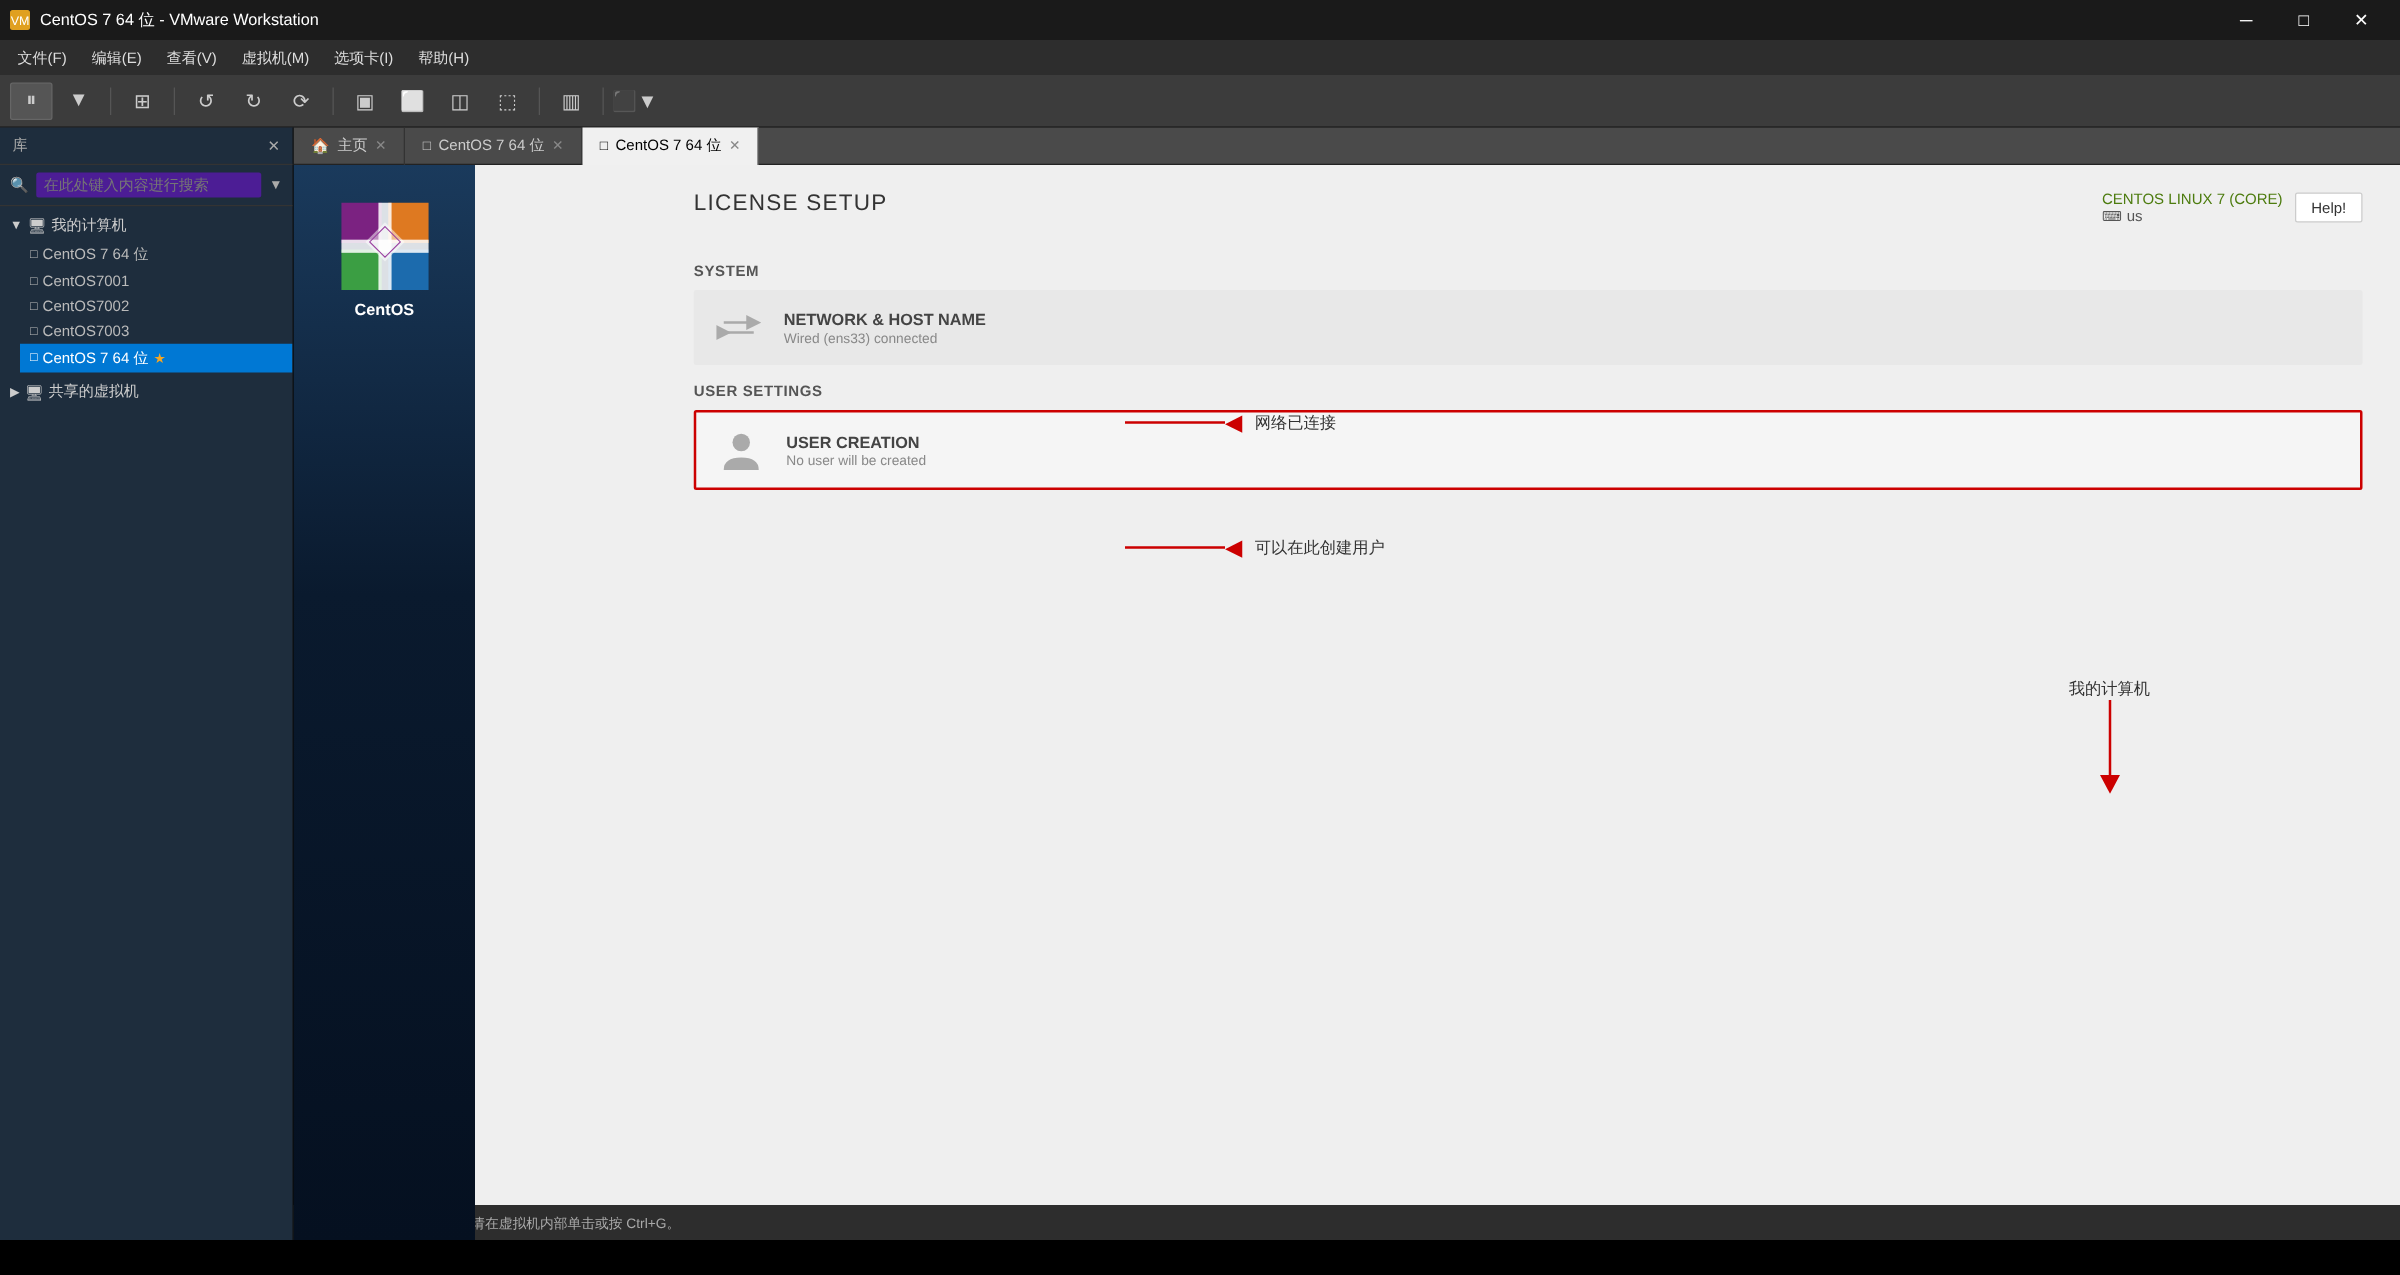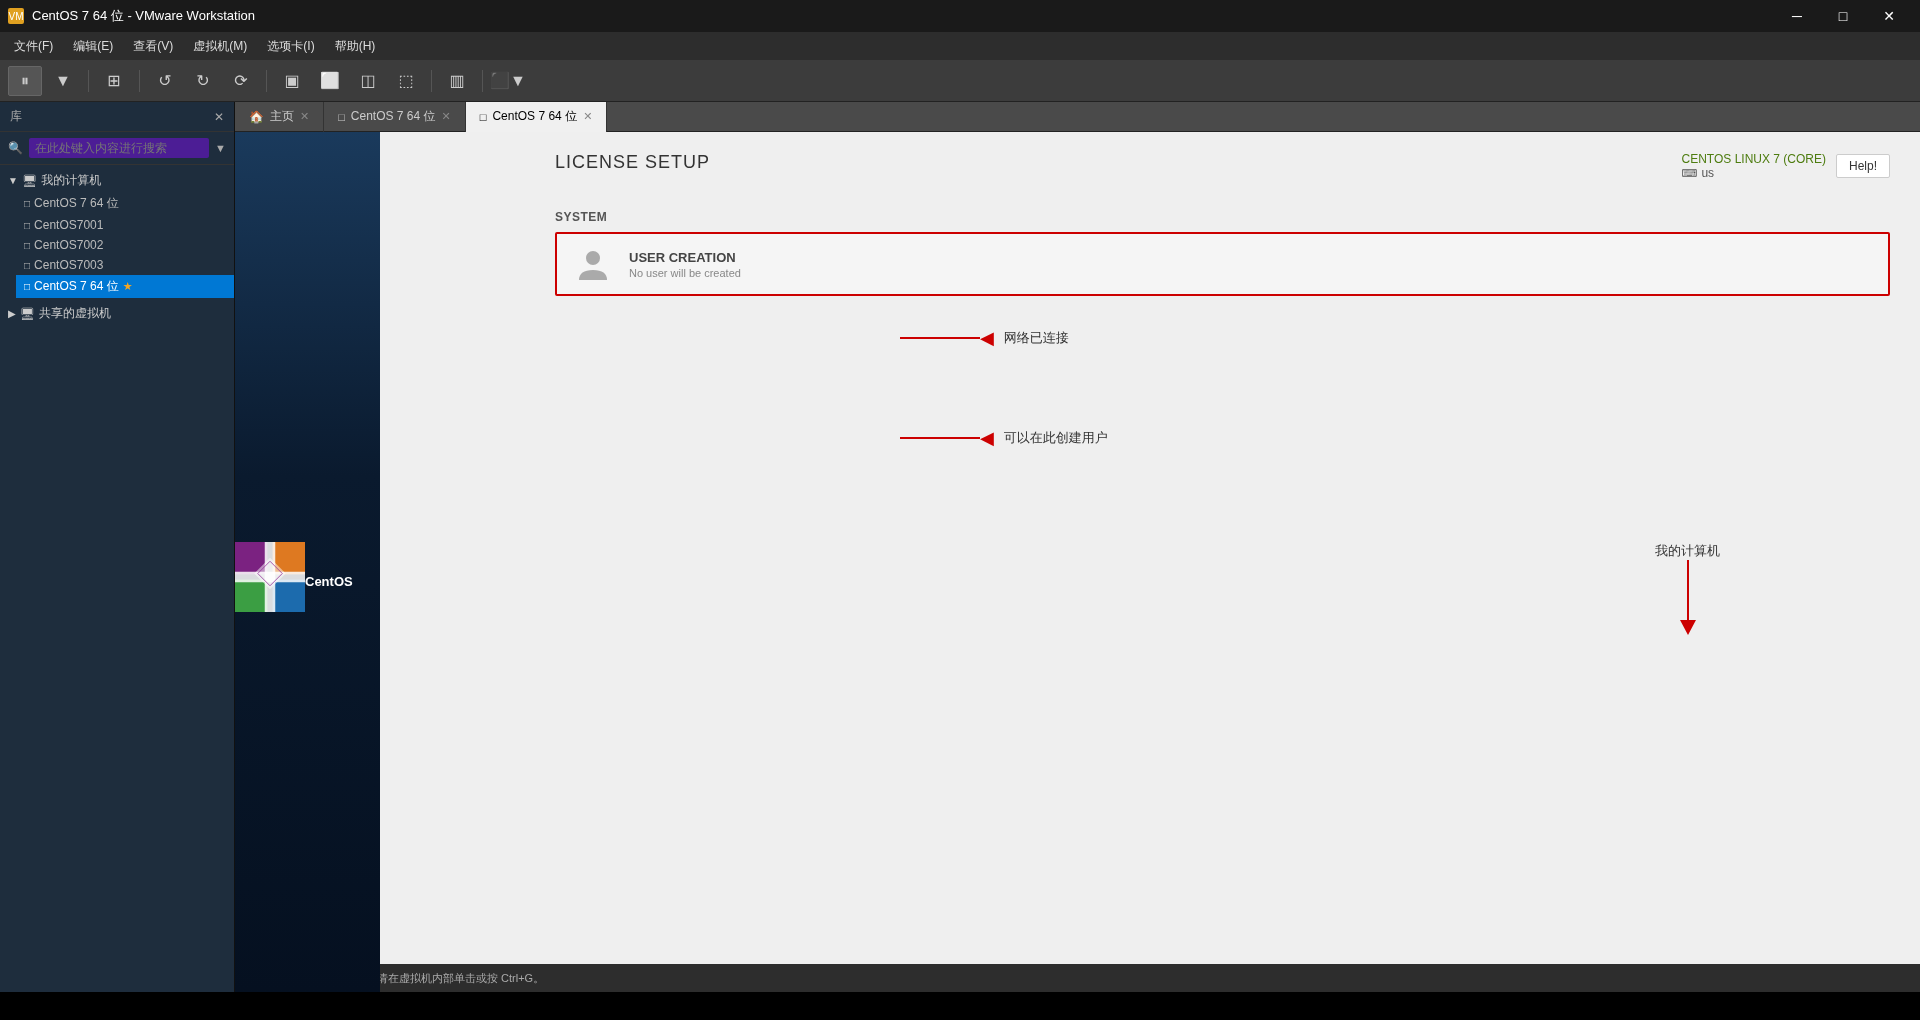--- a/index.html
+++ b/index.html
@@ -82,7 +82,7 @@
     .centos-left-bar {
       position: absolute; left: 0; top: 0; bottom: 0; width: 145px;
       background: linear-gradient(180deg, #1a3a5c 0%, #0a1a2e 40%, #051020 100%);
-      display: flex; align-items: center; padding-top: 30px;
+      display: flex; flex-direction: column; align-items: center; padding-top: 30px;
     }
     .centos-logo-text { color: #fff; font-size: 13px; margin-top: 8px; font-weight: bold; }
     .centos-main {

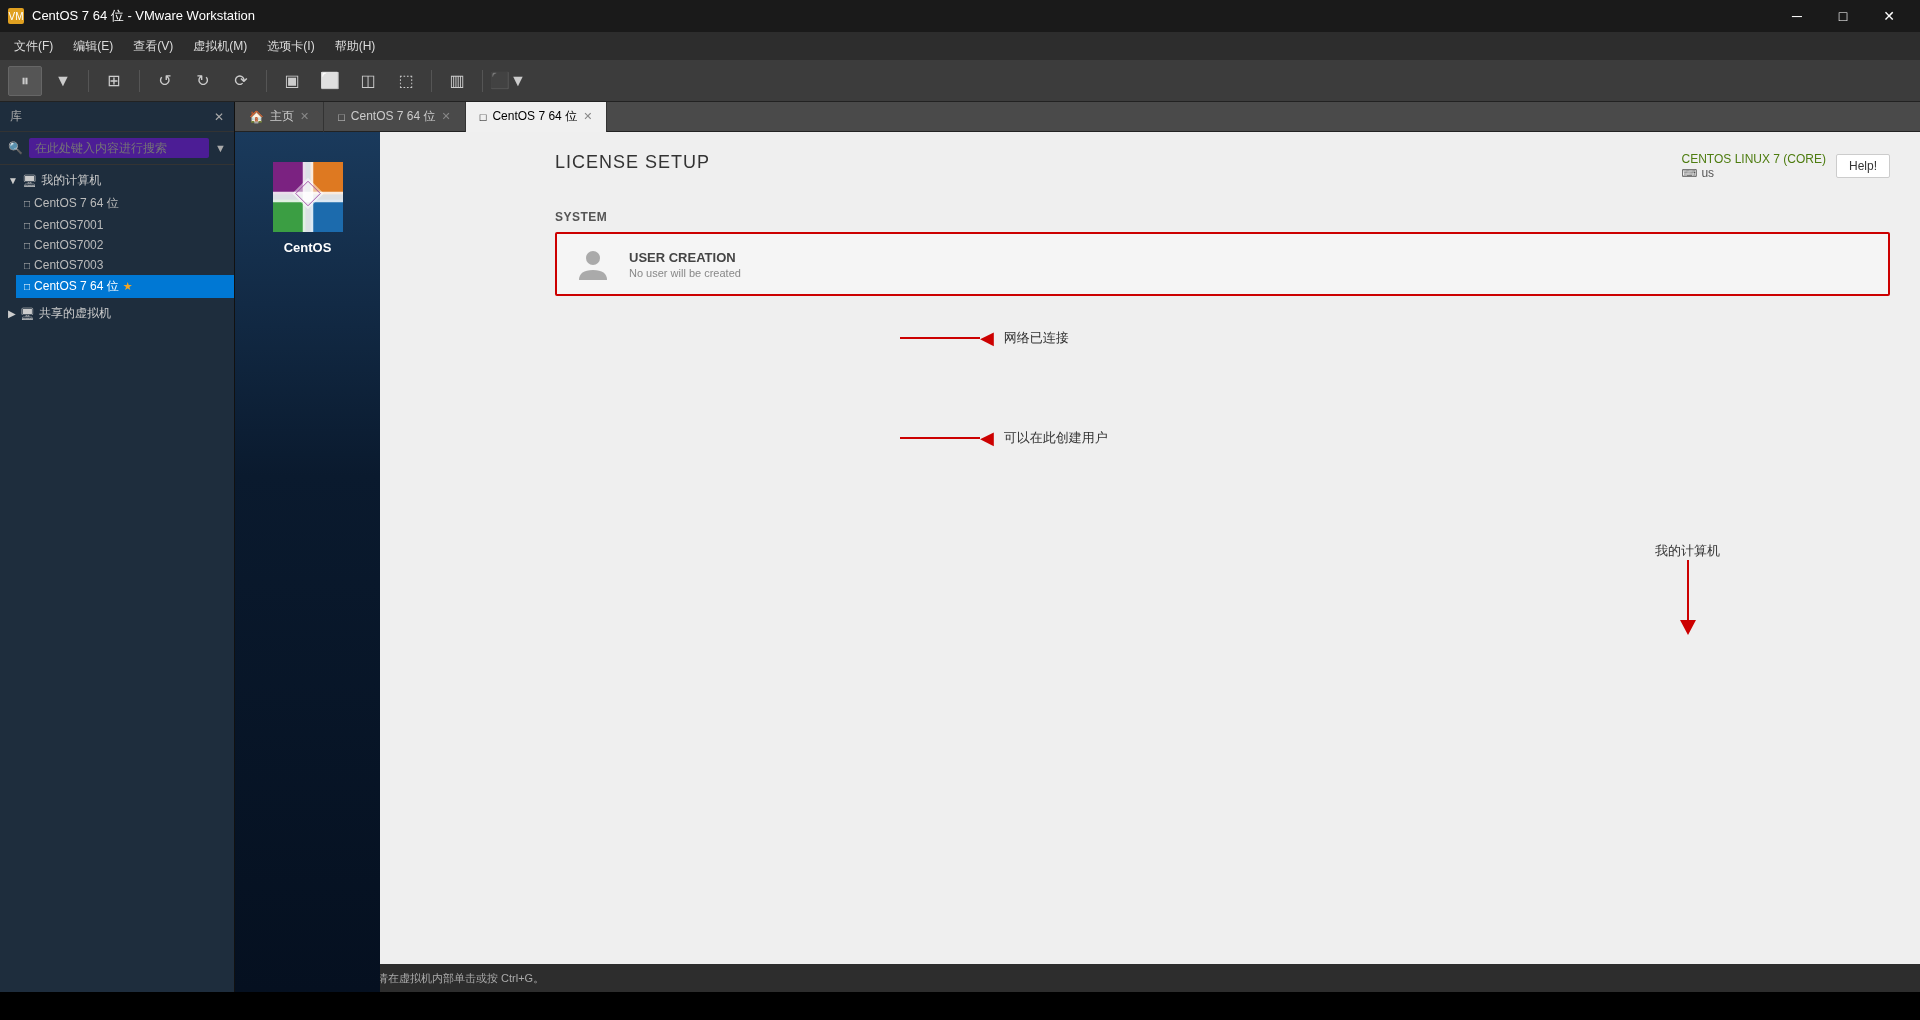--- a/index.html
+++ b/index.html
@@ -281,6 +281,27 @@
 
 
             <div class="section-label">SYSTEM</div>
+            <div class="section-item" style="position:relative;">
+              <div class="section-item-icon">
+
+                <svg width="36" height="36" viewBox="0 0 36 36">
+                  <path d="M6 14 L30 14" stroke="#aaa" stroke-width="2" marker-end="url(#arr1)"></path>
+                  <path d="M30 22 L6 22" stroke="#aaa" stroke-width="2" marker-end="url(#arr2)"></path>
+                  <defs>
+                    <marker id="arr1" markerWidth="6" markerHeight="6" refX="3" refY="3" orient="auto">
+                      <path d="M0,0 L6,3 L0,6 Z" fill="#aaa"></path>
+                    </marker>
+                    <marker id="arr2" markerWidth="6" markerHeight="6" refX="3" refY="3" orient="auto">
+                      <path d="M6,0 L0,3 L6,6 Z" fill="#aaa"></path>
+                    </marker>
+                  </defs>
+                </svg>
+              </div>
+              <div class="section-item-text">
+                <div class="item-title">NETWORK &amp; HOST NAME</div>
+                <div class="item-subtitle">Wired (ens33) connected</div>
+              </div>
+            </div>
 
             <div class="section-item highlighted">
               <div class="section-item-icon">

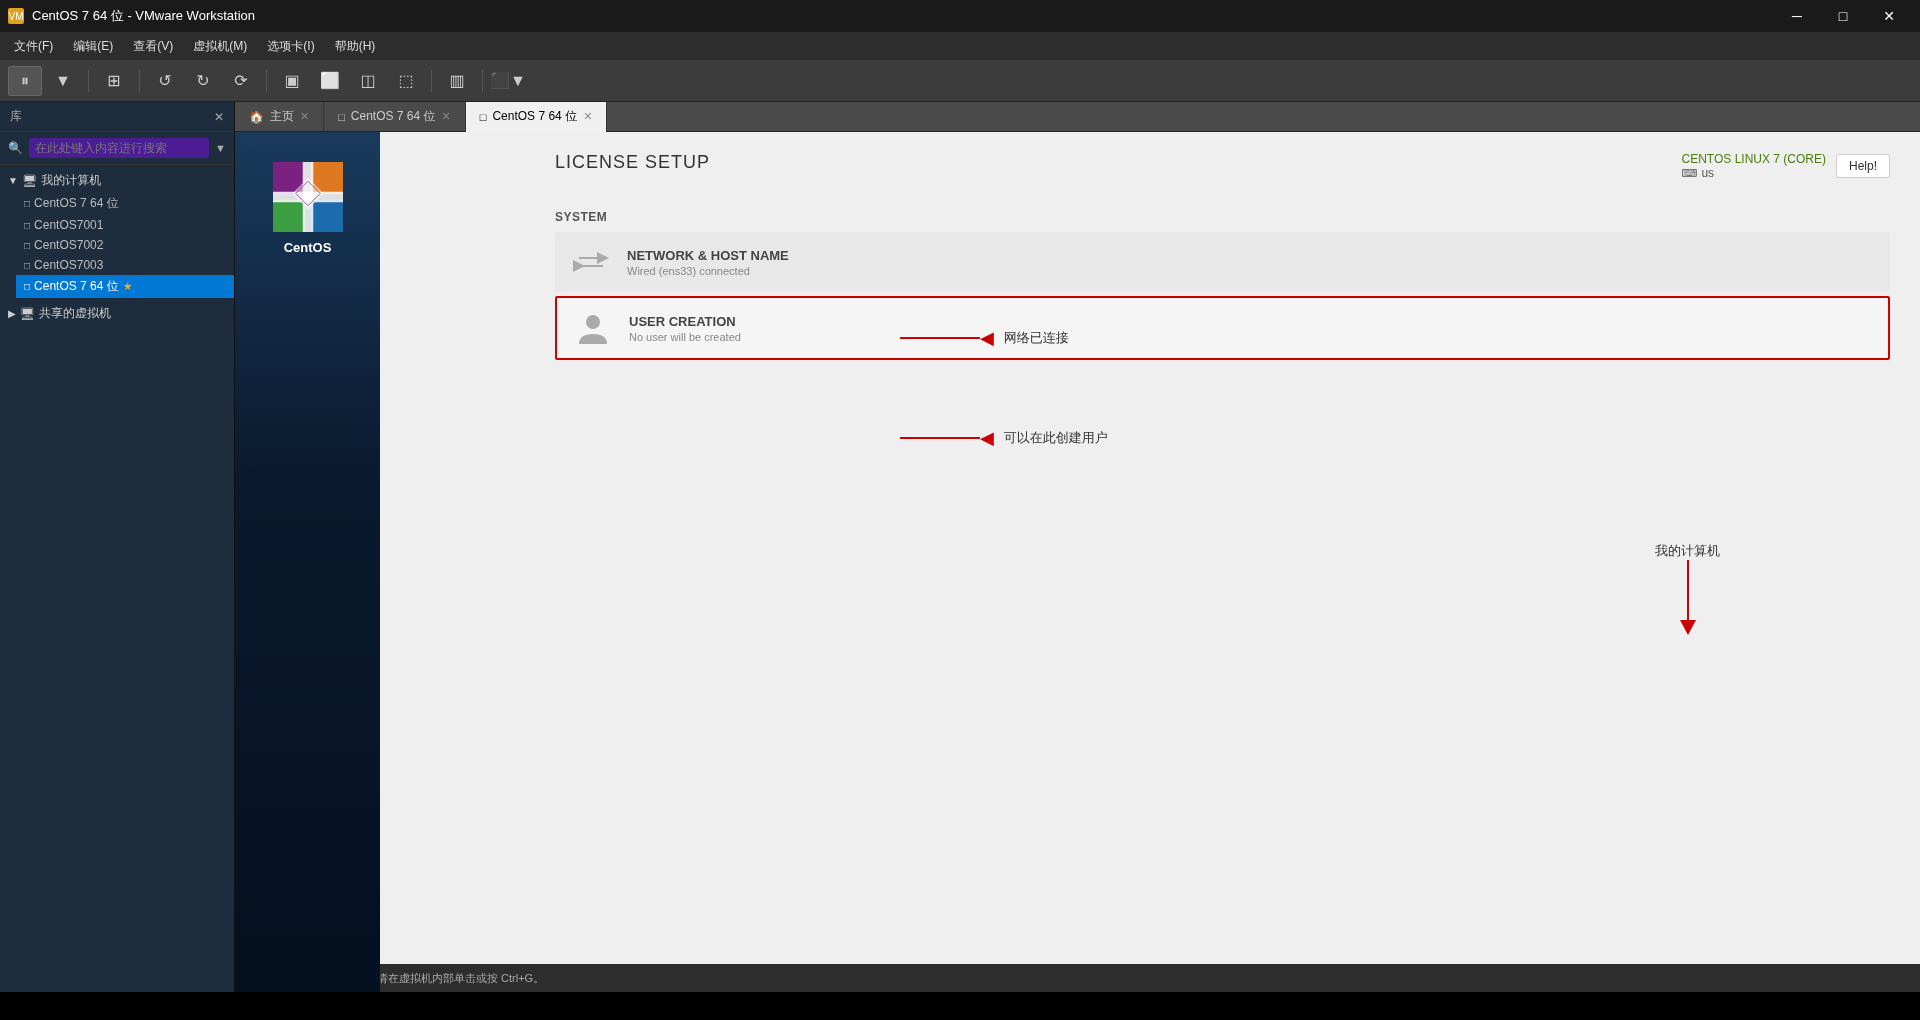--- a/index.html
+++ b/index.html
@@ -303,6 +303,7 @@
               </div>
             </div>
 
+            <div class="section-label">USER SETTINGS</div>
             <div class="section-item highlighted">
               <div class="section-item-icon">
 

